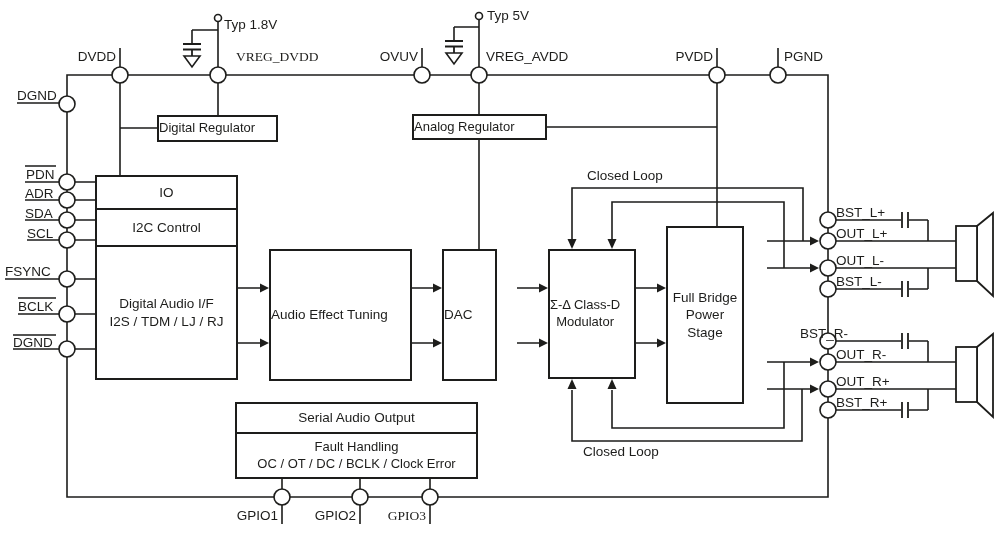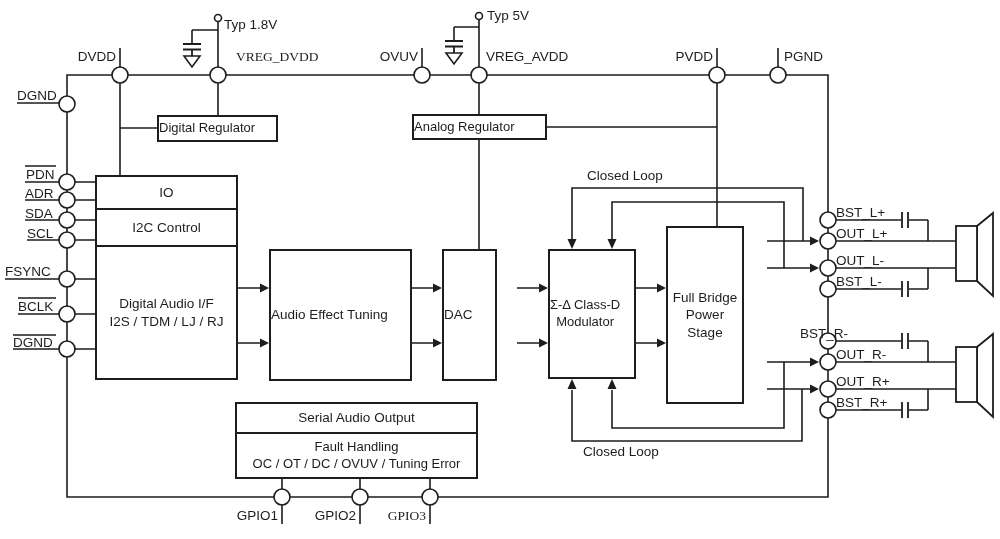--- a/index.html
+++ b/index.html
@@ -171,7 +171,7 @@
     <div class="sec fs13" style="flex:1;">
       <span class="two">
         <span class="two">Fault Handling</span>
-        <span class="two">OC / OT / DC / OVUV / Tuning Error</span>
+        <span class="two">OC / OT / DC / BCLK / Clock Error</span>
       </span>
     </div>
   </div>

